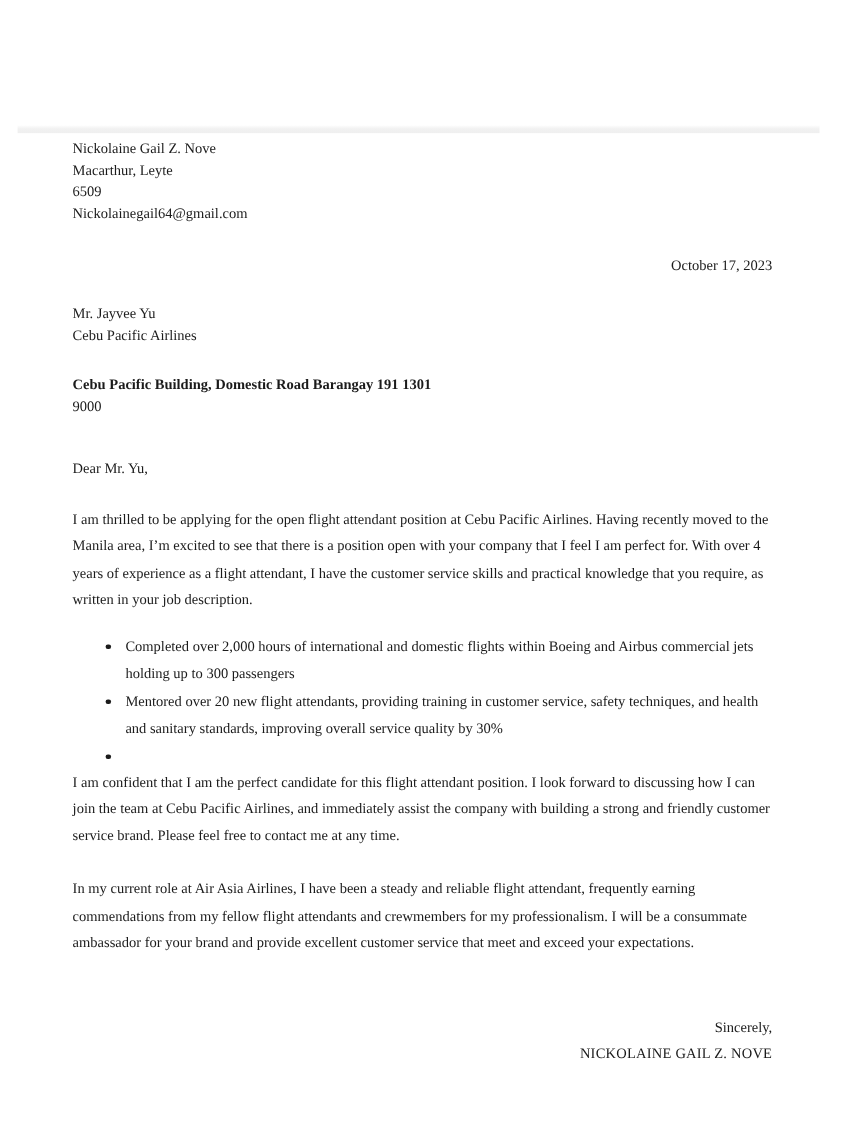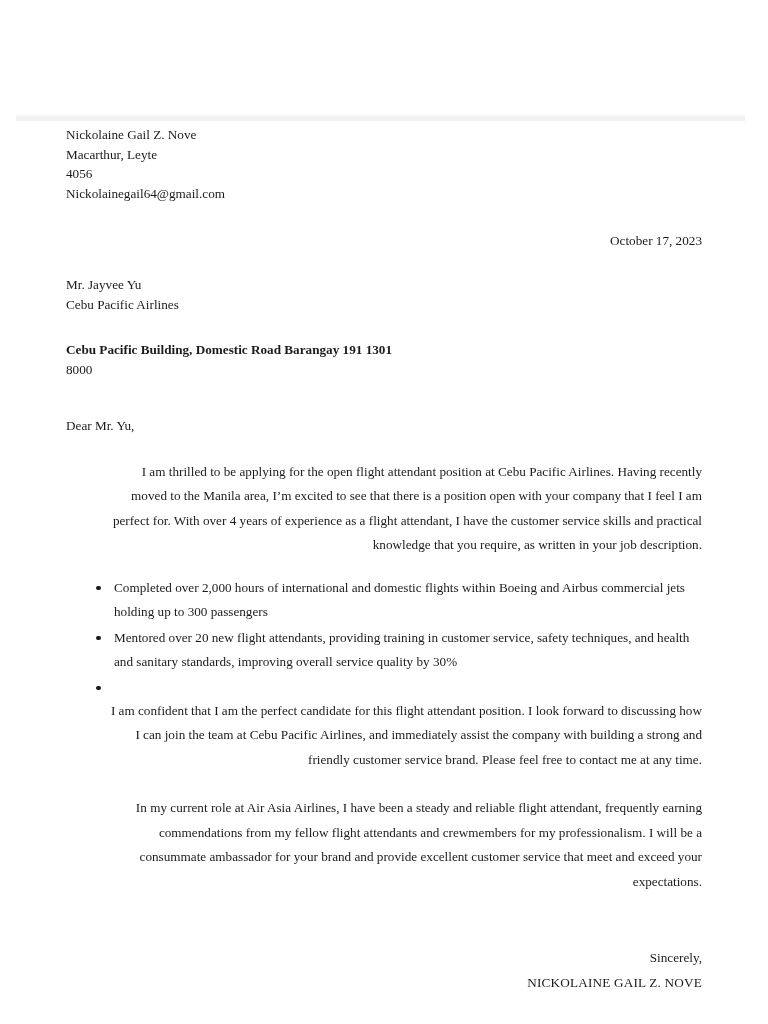--- a/index.html
+++ b/index.html
@@ -131,7 +131,7 @@
     <div id="sender-block">
       <div class="line">Nickolaine Gail Z. Nove</div>
       <div class="line">Macarthur, Leyte</div>
-      <div class="line">4056</div>
+      <div class="line">6509</div>
       <div class="line">Nickolainegail64@gmail.com</div>
     </div>
 

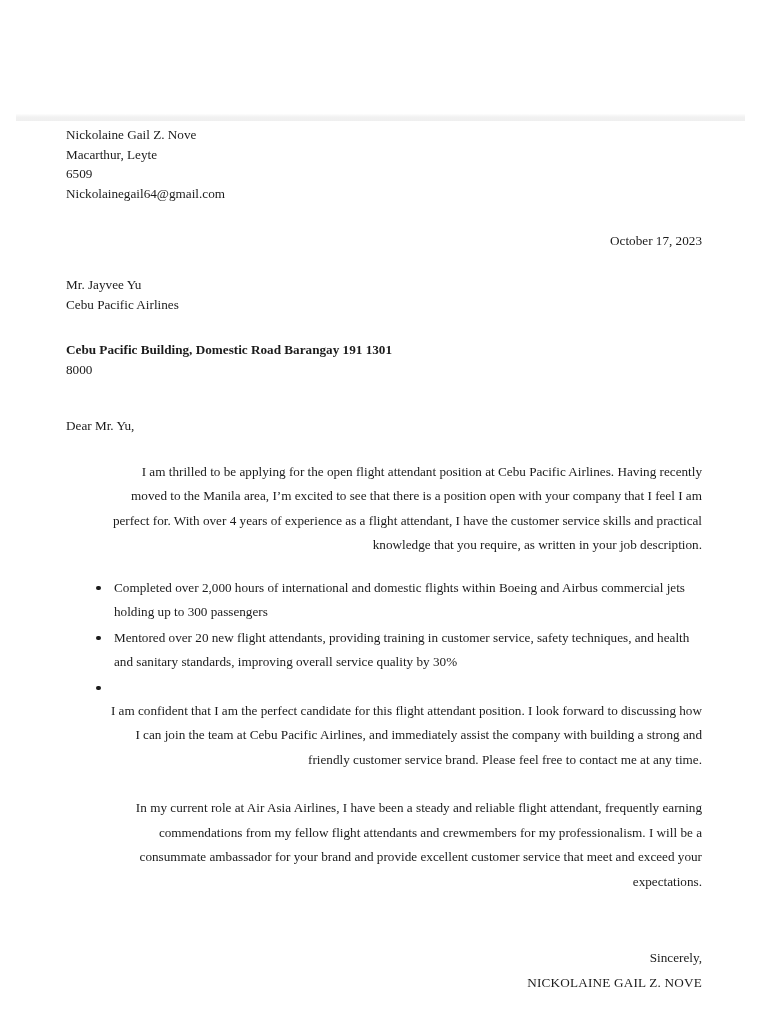--- a/index.html
+++ b/index.html
@@ -141,7 +141,7 @@
       <div class="line">Mr. Jayvee Yu</div>
       <div class="line">Cebu Pacific Airlines</div>
       <div class="line bold-line">Cebu Pacific Building, Domestic Road Barangay 191 1301</div>
-      <div class="line">8000</div>
+      <div class="line">9000</div>
     </div>
 
     <div id="salutation">Dear Mr. Yu,</div>

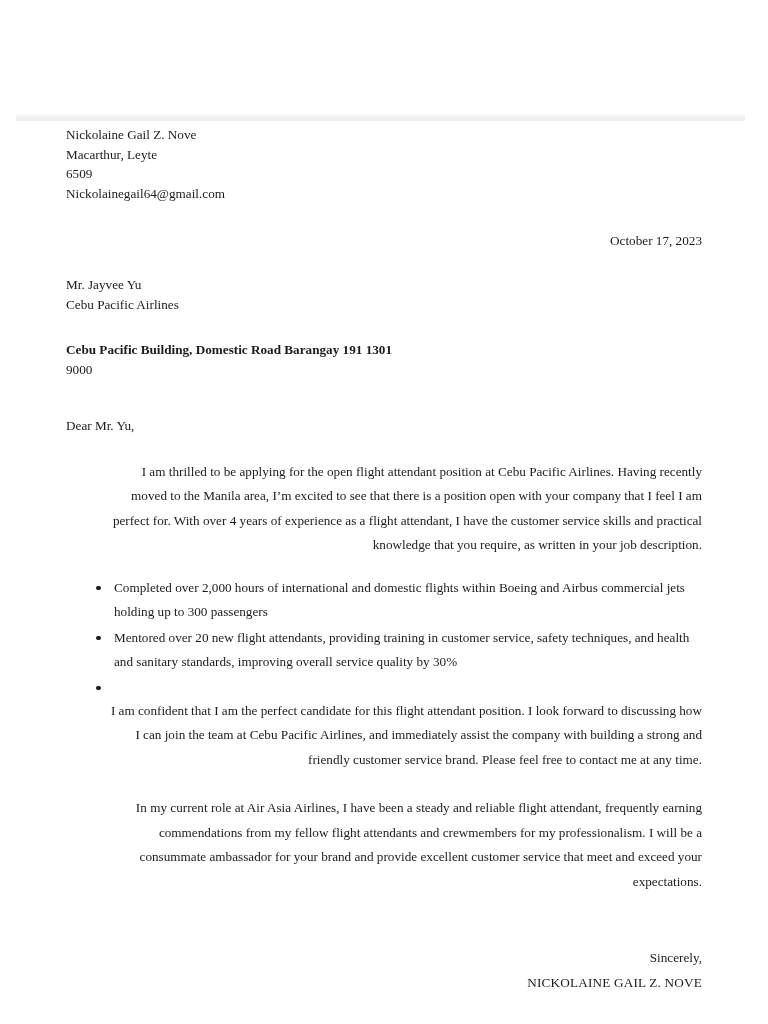--- a/index.html
+++ b/index.html
@@ -80,8 +80,7 @@
     margin-top: 24px;
     font-size: 13.2px;
     line-height: 24.5px;
-    text-align: right;
-    margin-left: 38px;
+    text-align: left;
   }
 
   #achievements-list {

